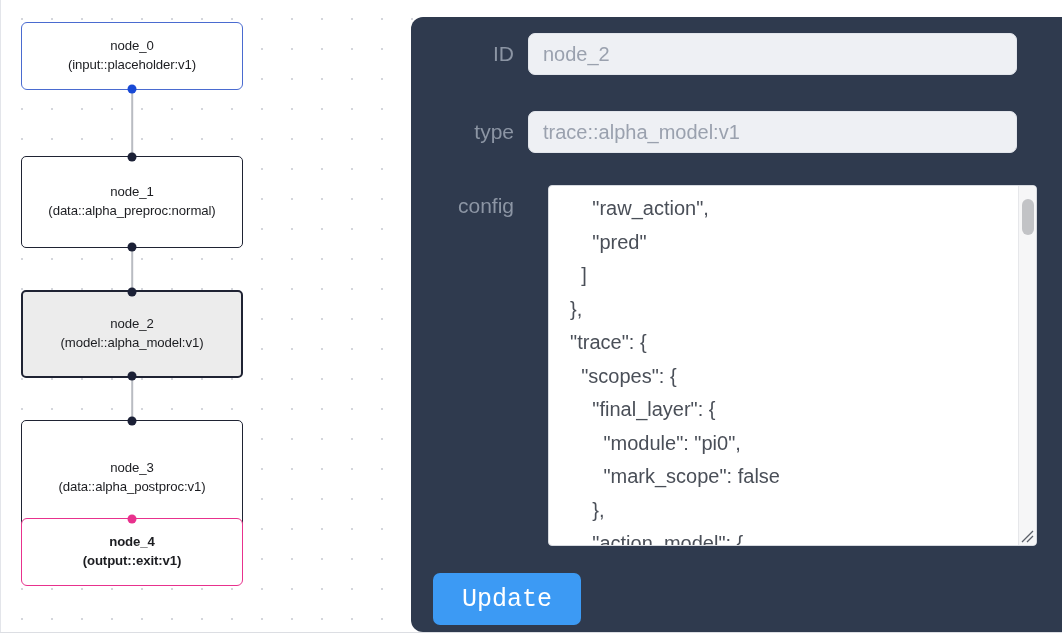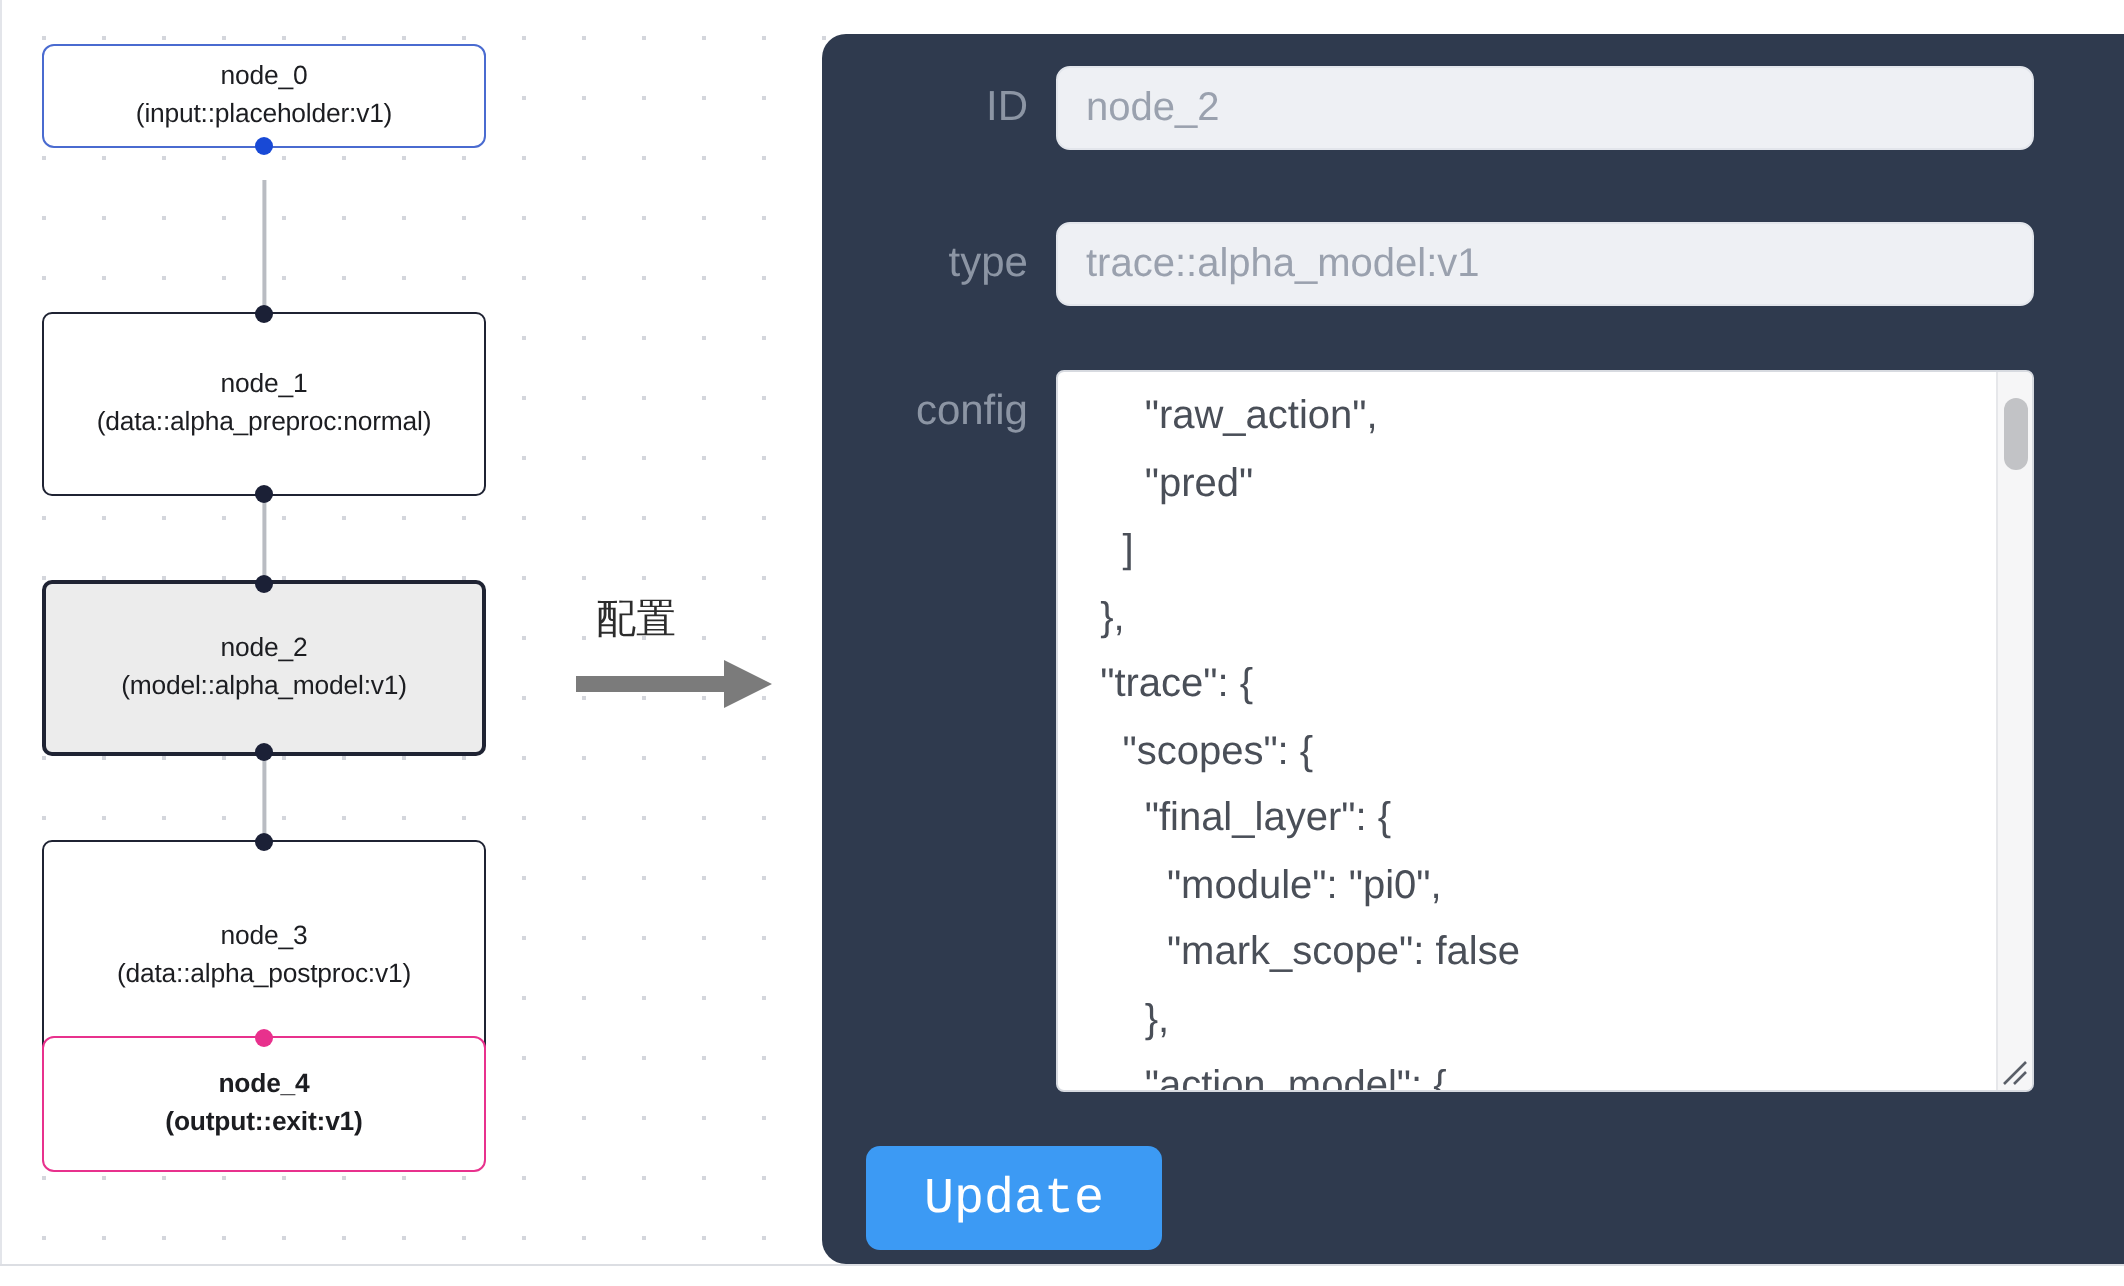--- a/index.html
+++ b/index.html
@@ -223,7 +223,7 @@
   <div class="edge" style="left:132px; top:378px; height:42px;"></div>
   <div class="edge" style="left:132px; top:512px; height:38px;"></div>
 
-  <div class="node is-input" style="left:21px; top:22px; width:222px; height:52px;">
+  <div class="node is-input" style="left:21px; top:22px; width:222px; height:68px;">
     <span class="nline">node_0</span>
     <span class="nline">(input::placeholder:v1)</span>
     <div class="handle bot blue"></div>

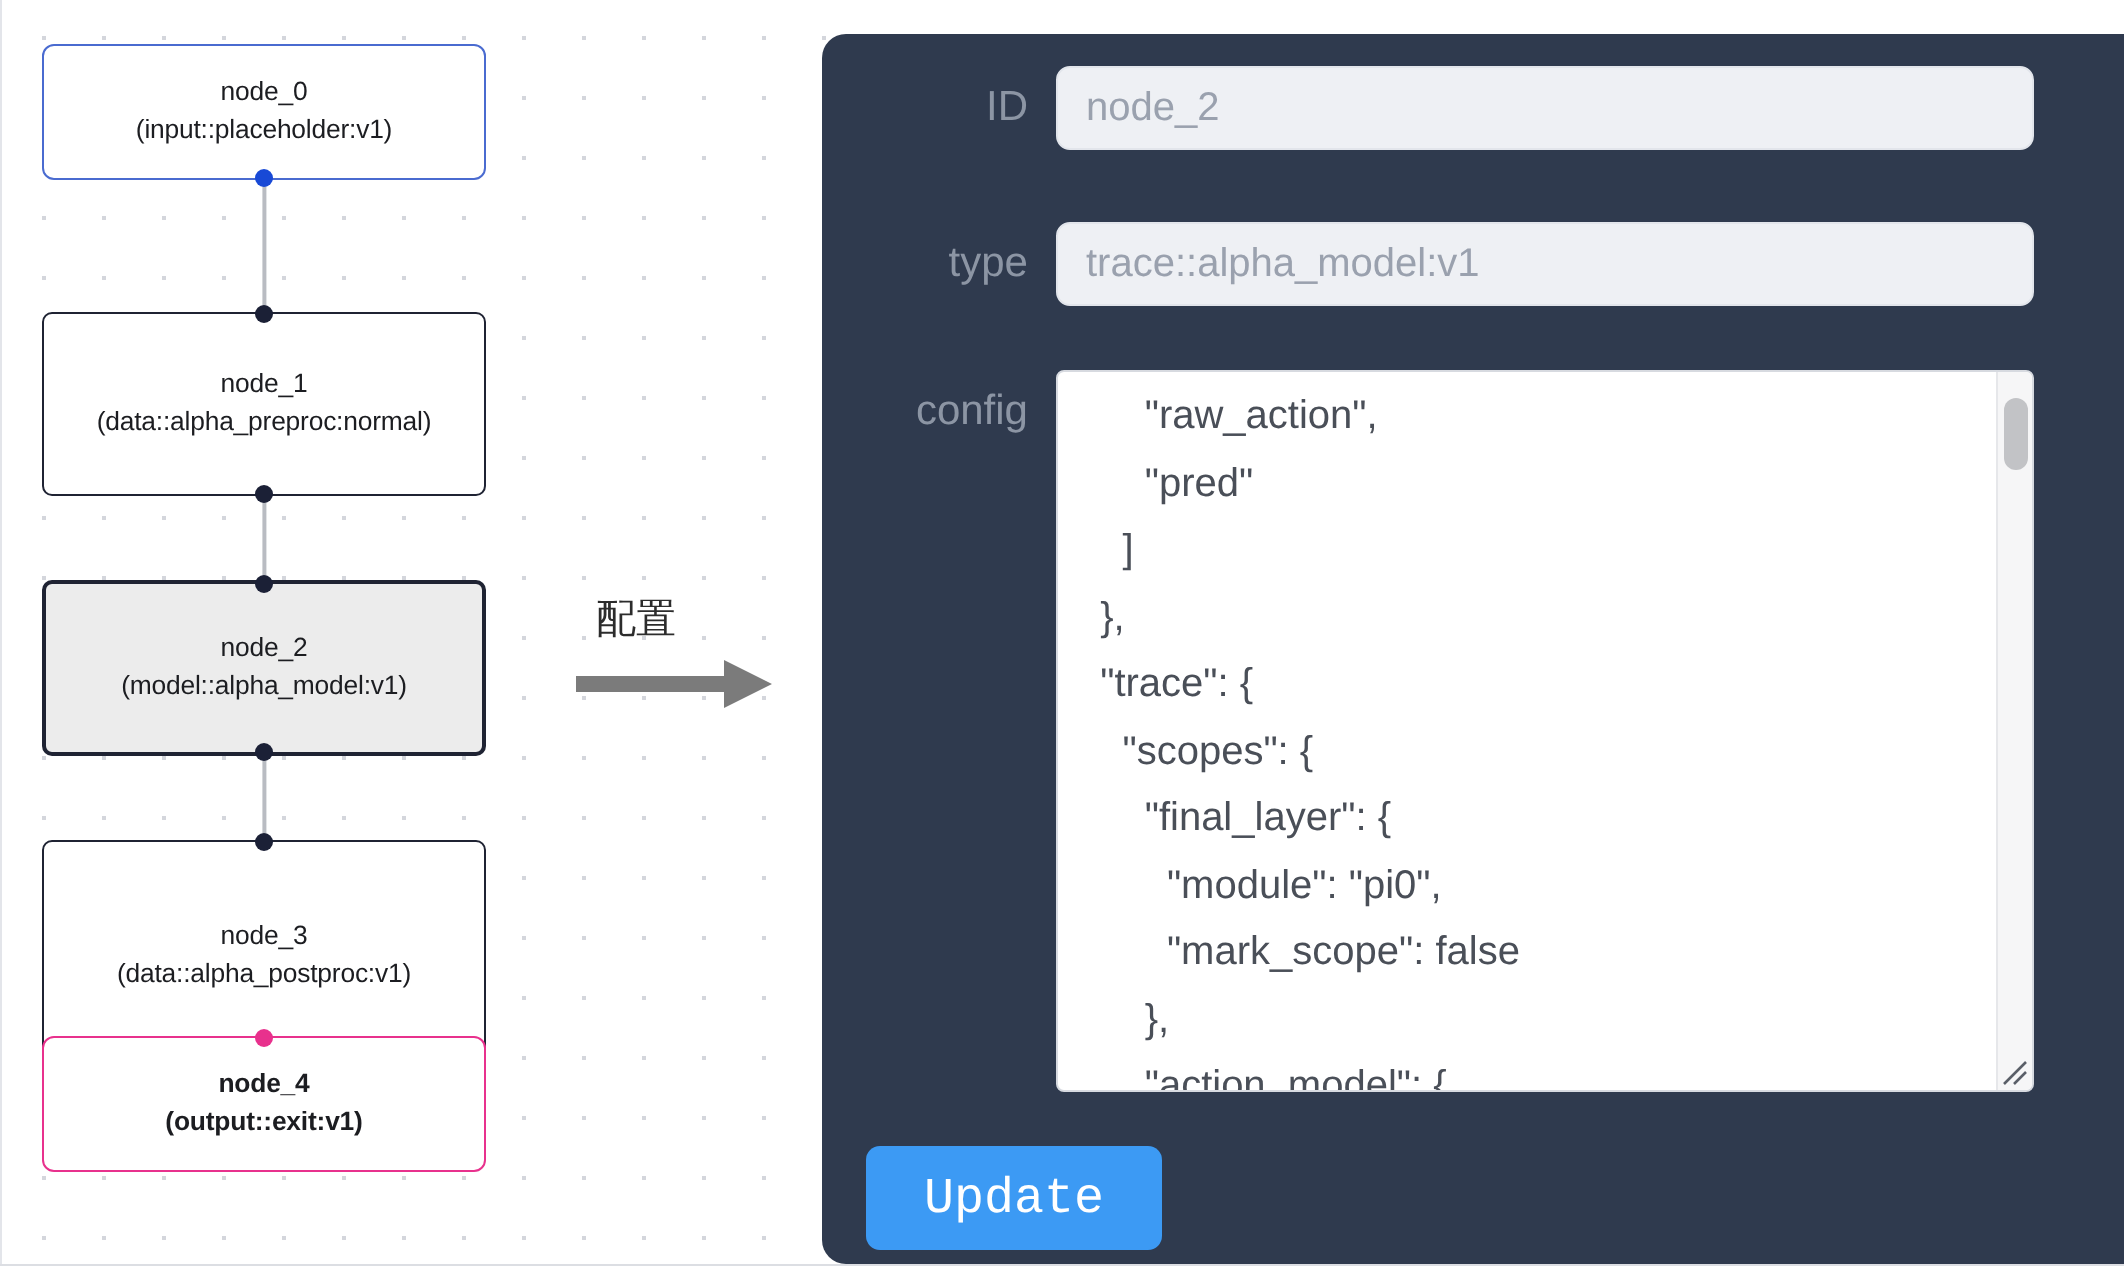--- a/index.html
+++ b/index.html
@@ -142,7 +142,7 @@
   
   #row-id    { left: 15px; top: 16px; }
   #row-type  { left: 15px; top: 94px; }
-  #row-config{ left: 15px; top: 168px; }
+  #row-config{ left: 15px; top: 168px; gap: 20px; }
 
   #row-id .field-label    { line-height: 42px; height: 42px; }
   #row-type .field-label  { line-height: 42px; height: 42px; }

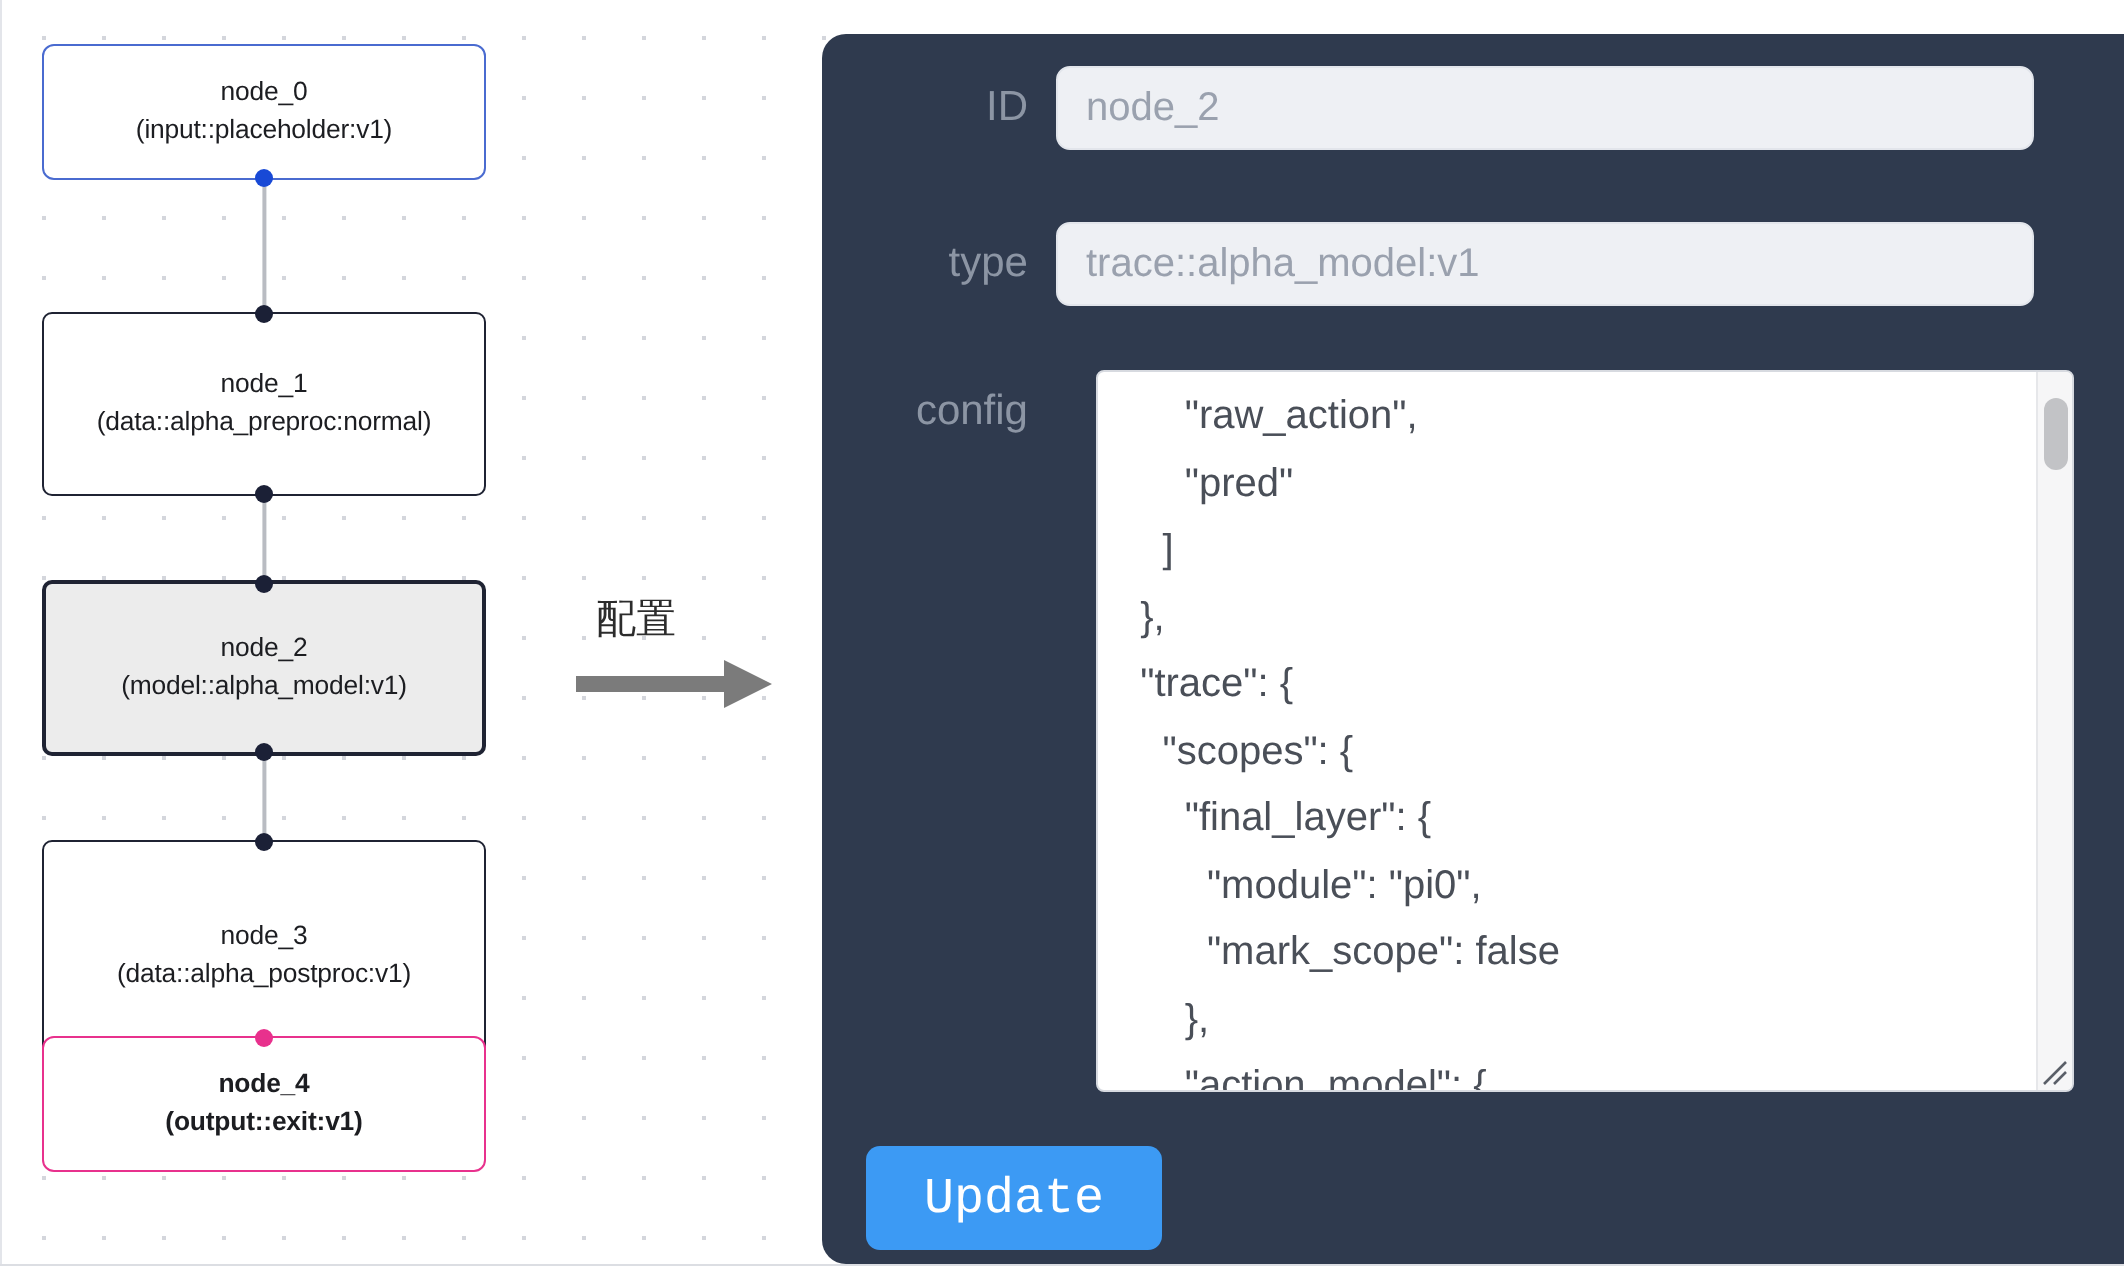--- a/index.html
+++ b/index.html
@@ -256,12 +256,6 @@
     <div class="handle top pink"></div>
   </div>
 
-  <div id="arrow-group">
-    <div id="arrow-label">配置</div>
-    <svg id="arrow-shape" width="100" height="26" viewBox="0 0 100 26">
-      <path d="M0 9 L74 9 L74 1 L98 13 L74 25 L74 17 L0 17 Z" fill="#7b7b7b"></path>
-    </svg>
-  </div>
 </div>
 
 <div id="panel">

